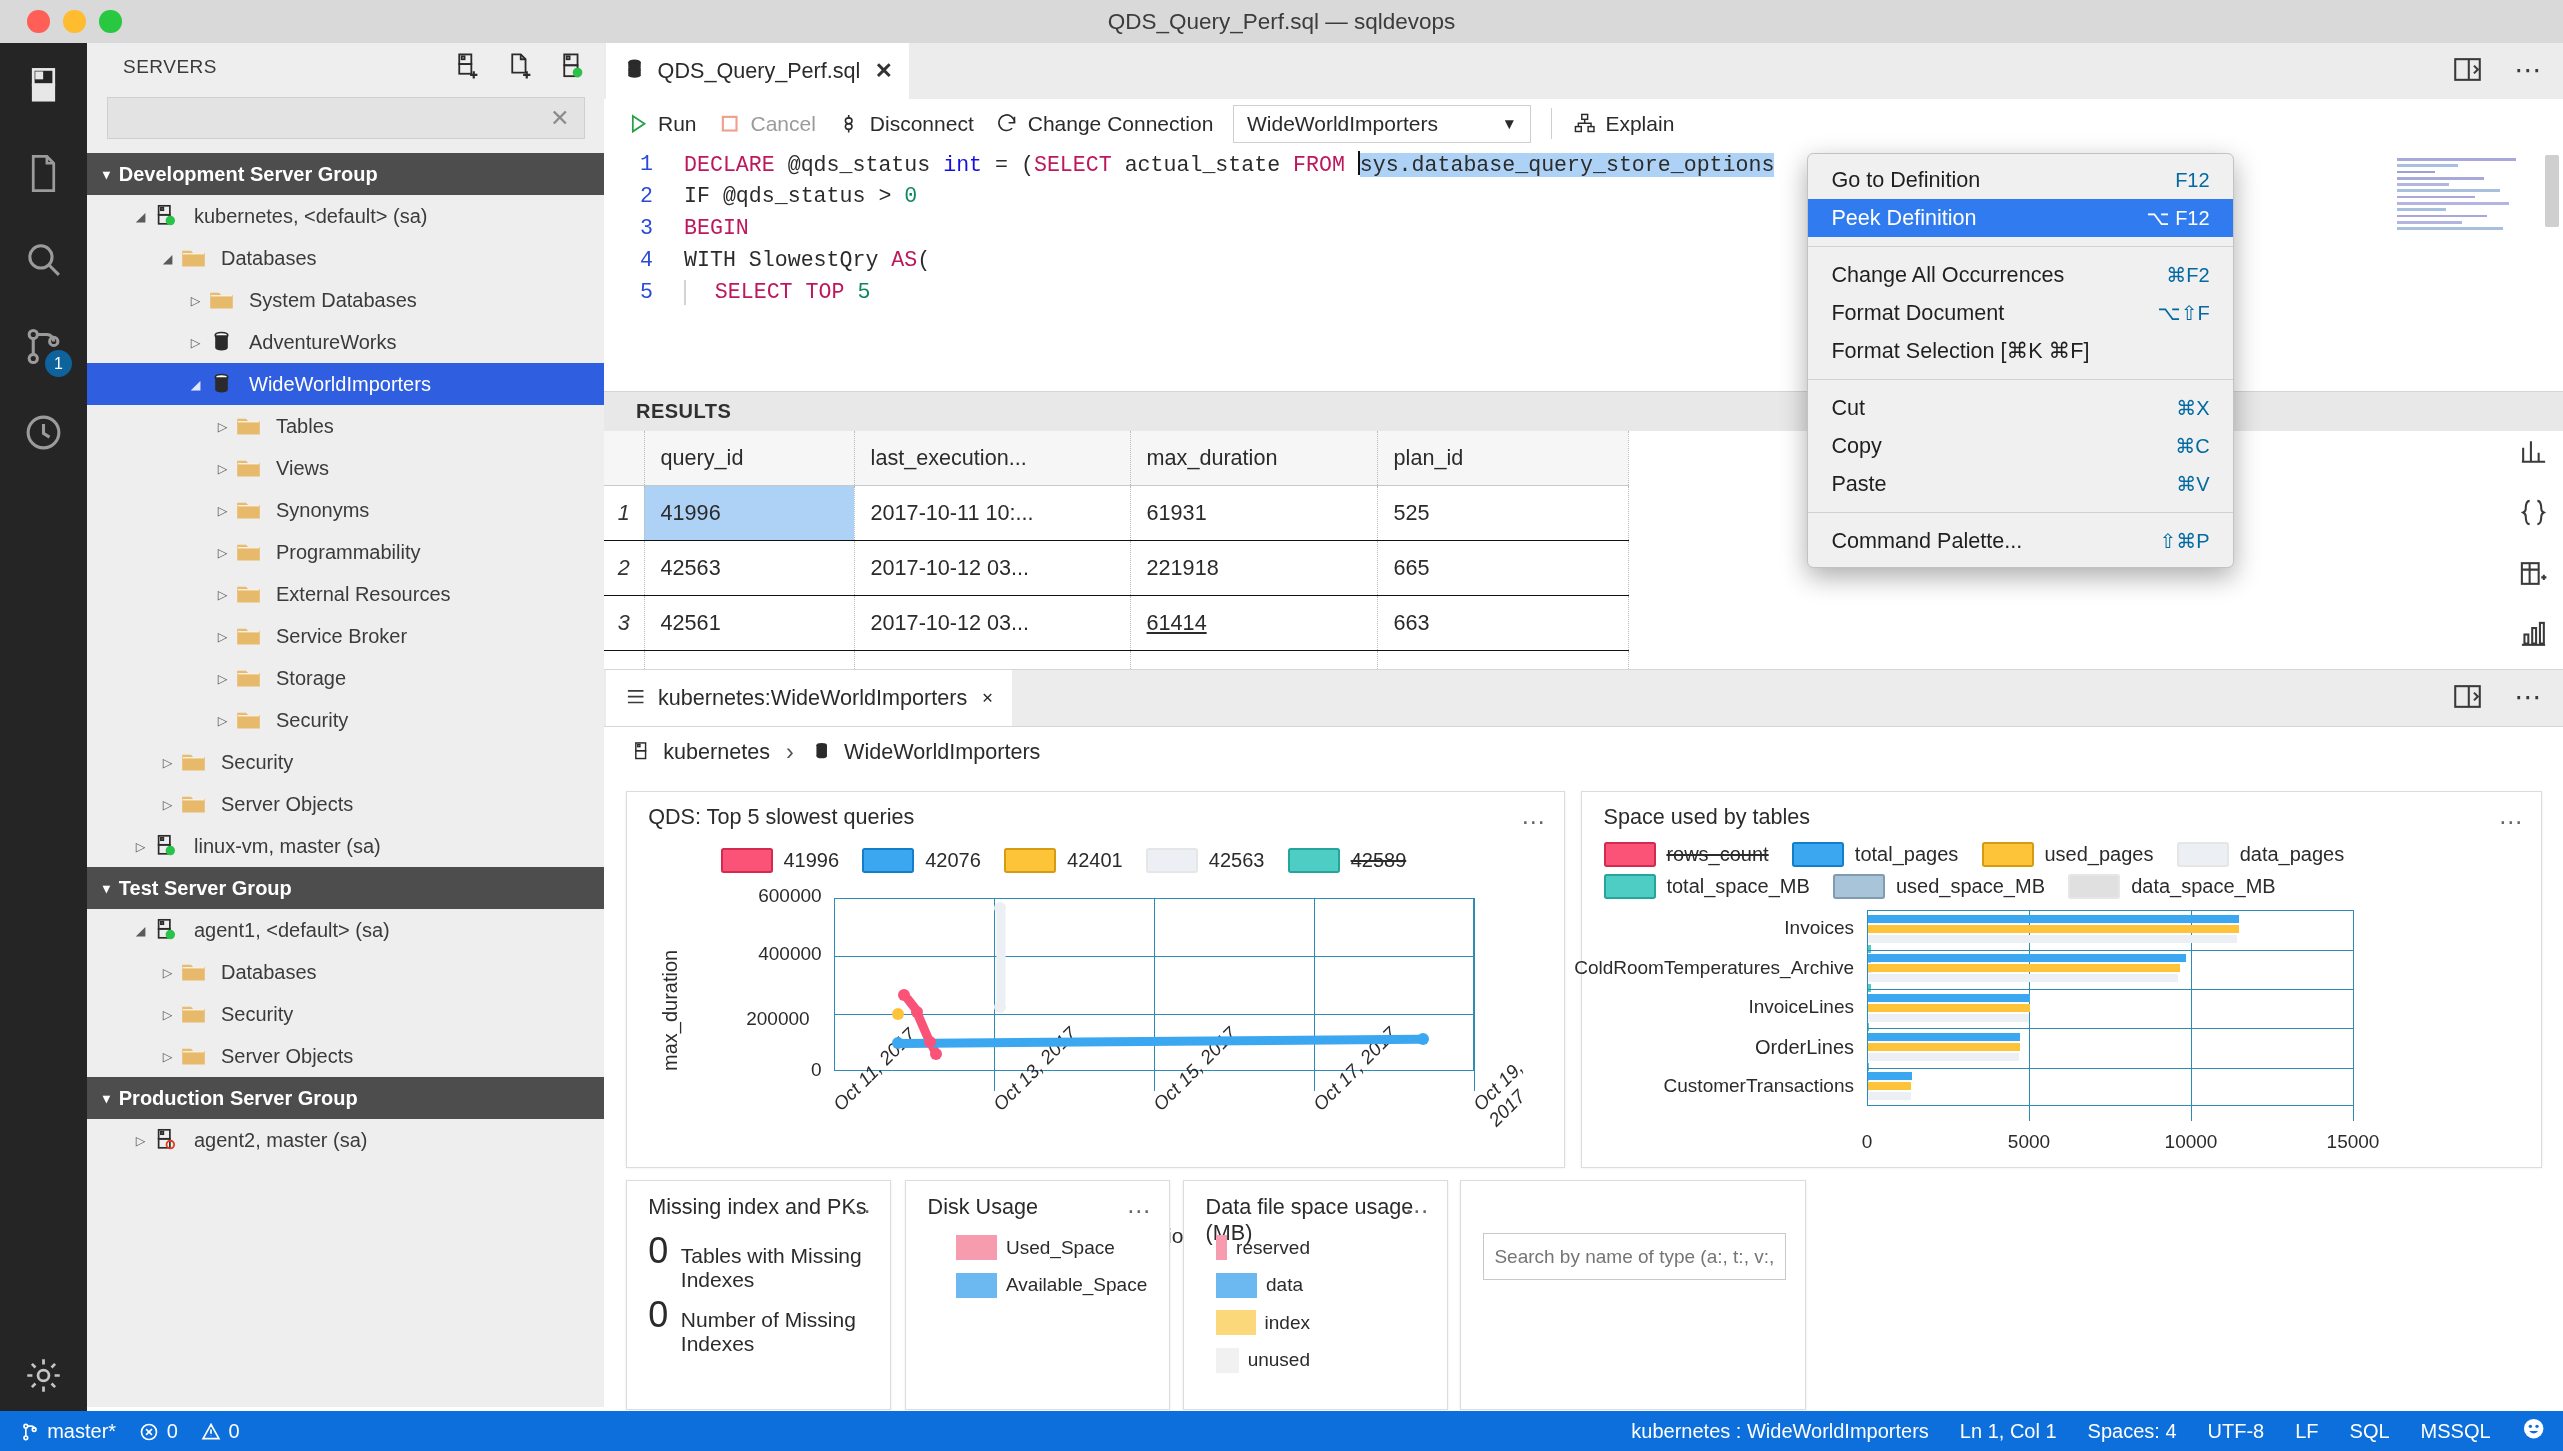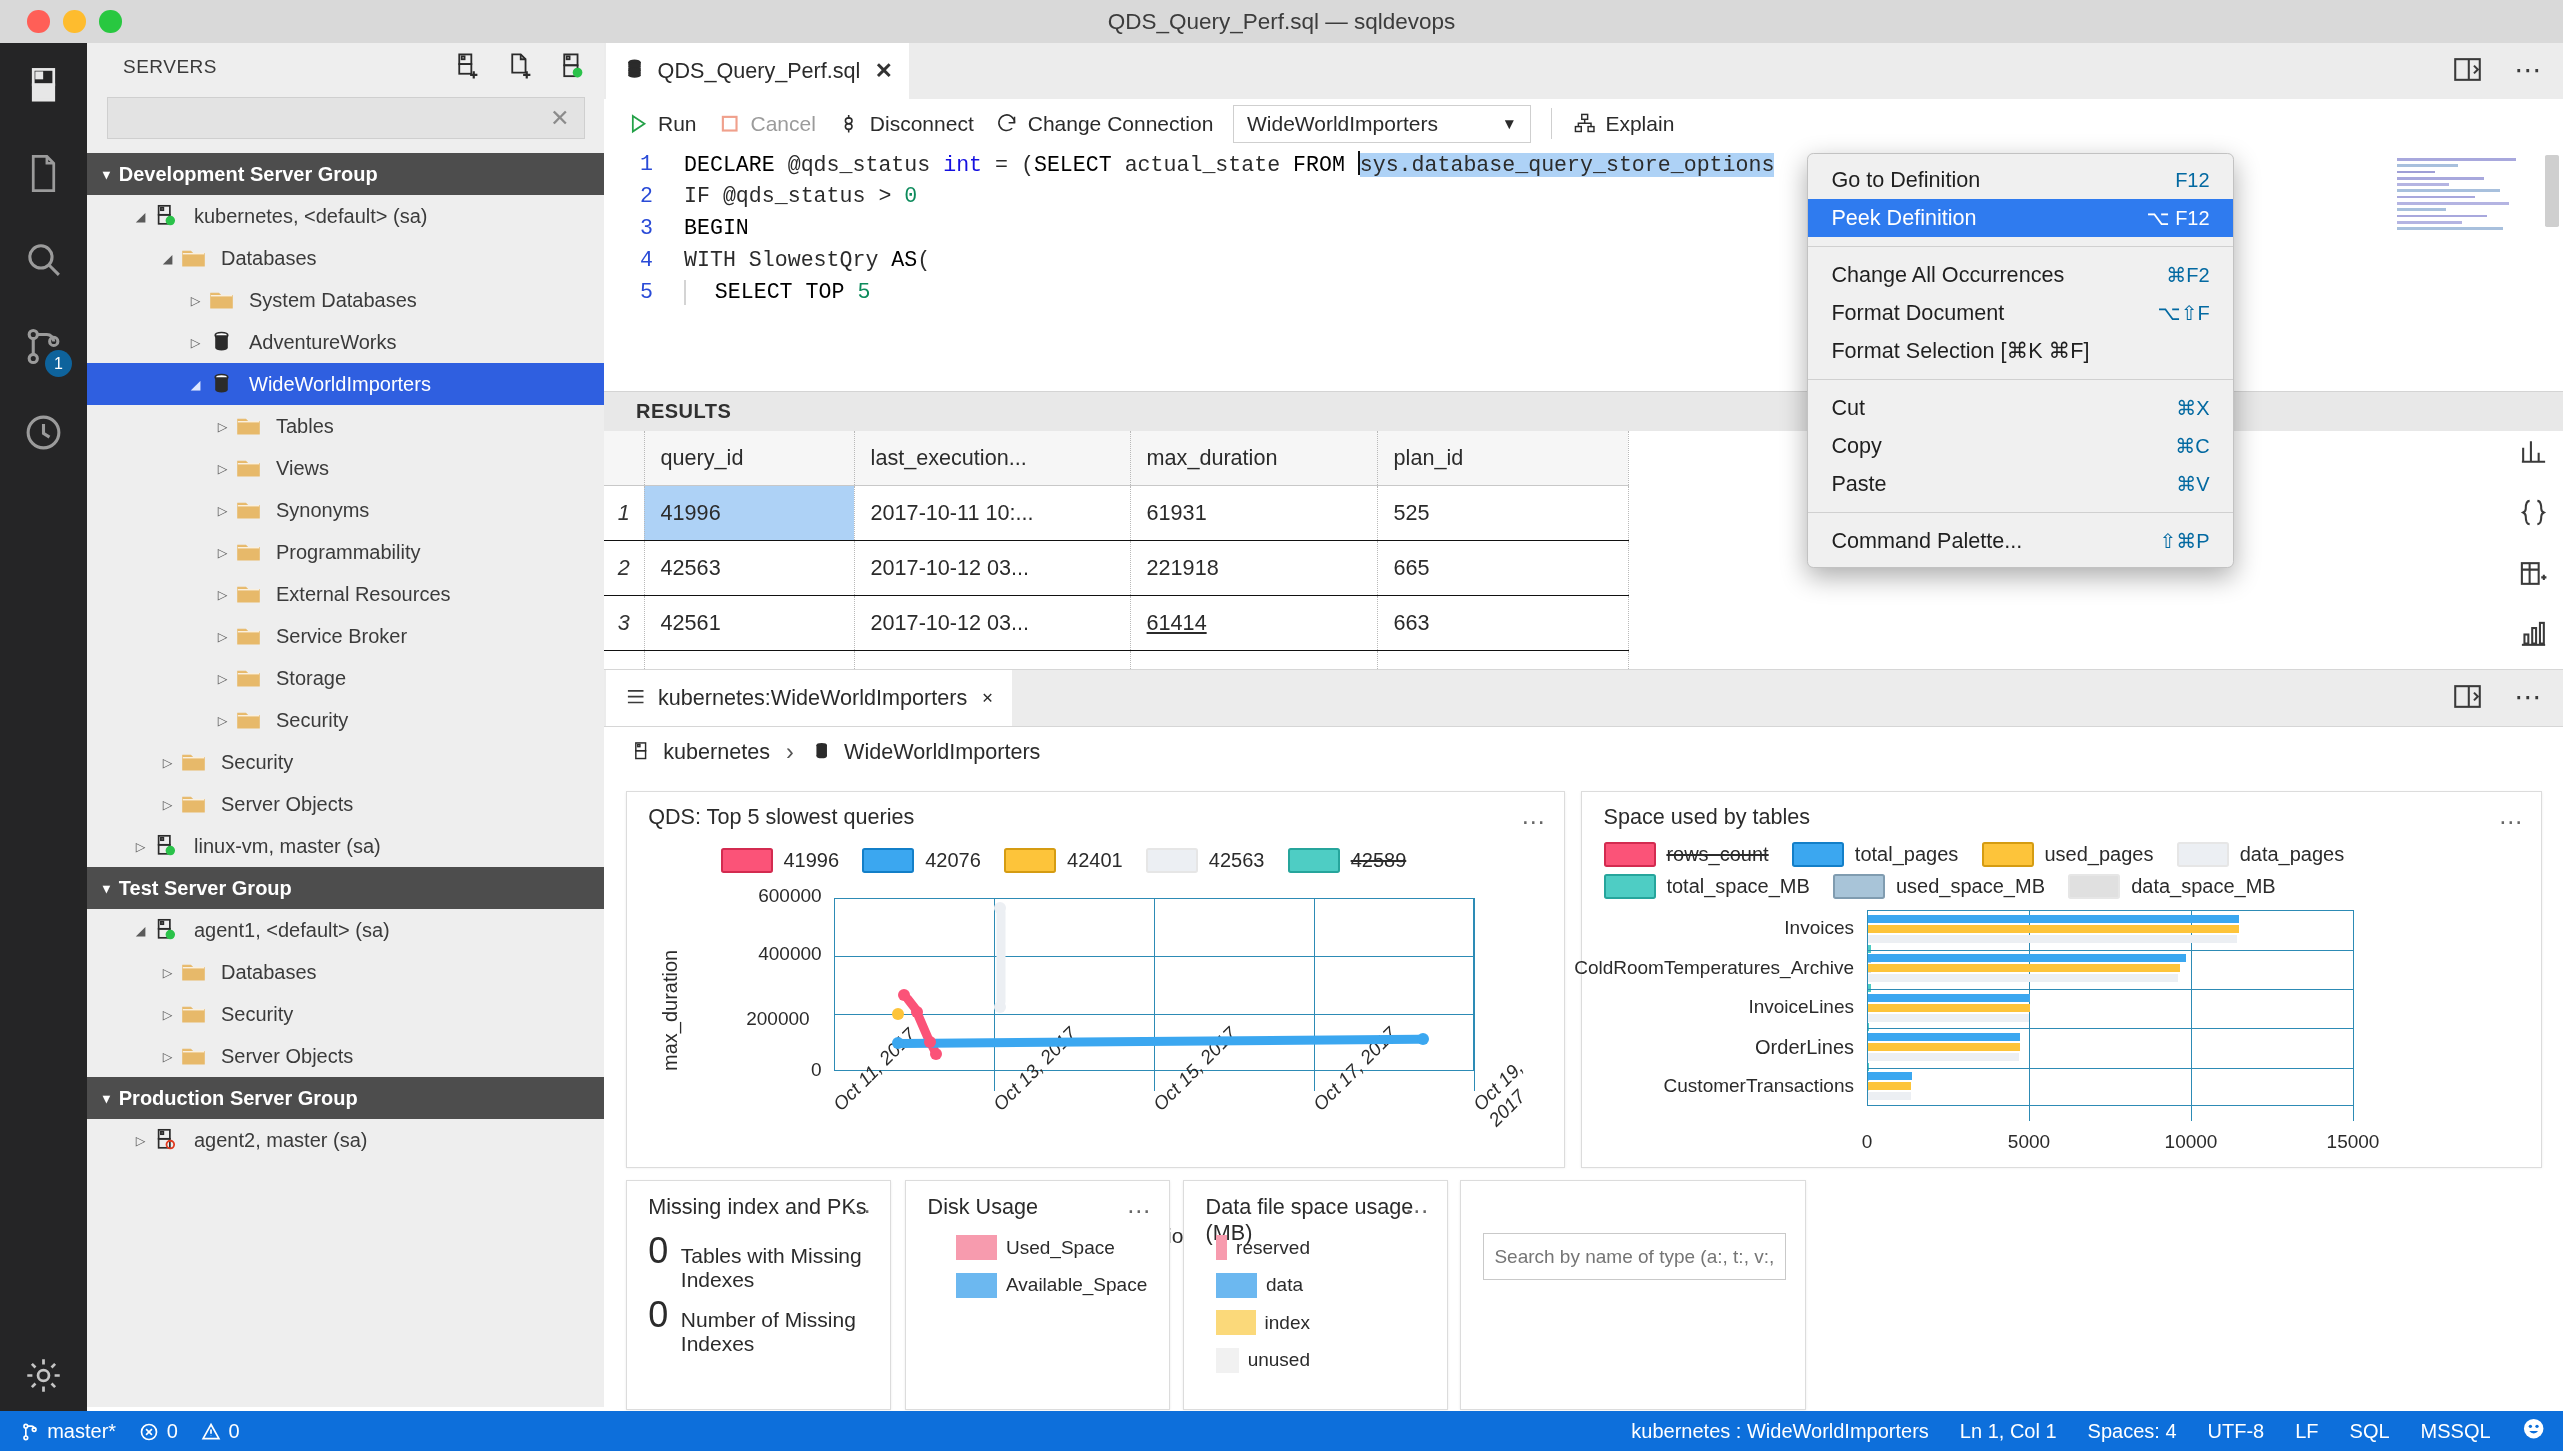--- a/index.html
+++ b/index.html
@@ -75,7 +75,7 @@
   .codearea{position:absolute;left:0;top:105px;width:1959px;height:243px;background:#fff;overflow:hidden;}
   .cl{display:flex;height:32px;align-items:center;font-family:"Liberation Mono",monospace;font-size:21.6px;}
   .ln{width:49px;text-align:right;color:#2a4bd7;margin-right:31px;flex:0 0 auto;}
-  .k{color:#000000;font-family:Liberation Mono, monospace;}.t{color:#1510e0;}.n{color:#0c8a5b;}
+  .k{color:#be185d;font-family:Liberation Mono, monospace;}.t{color:#1510e0;}.n{color:#0c8a5b;}
   .hl{background:#aed2f6;}
   .cursor{display:inline-block;width:1.8px;height:24px;background:#111;vertical-align:-4.5px;}
   .indentguide{display:inline-block;width:1.8px;height:25px;background:#d4d4d4;margin-right:29px;vertical-align:-5.4px;}

